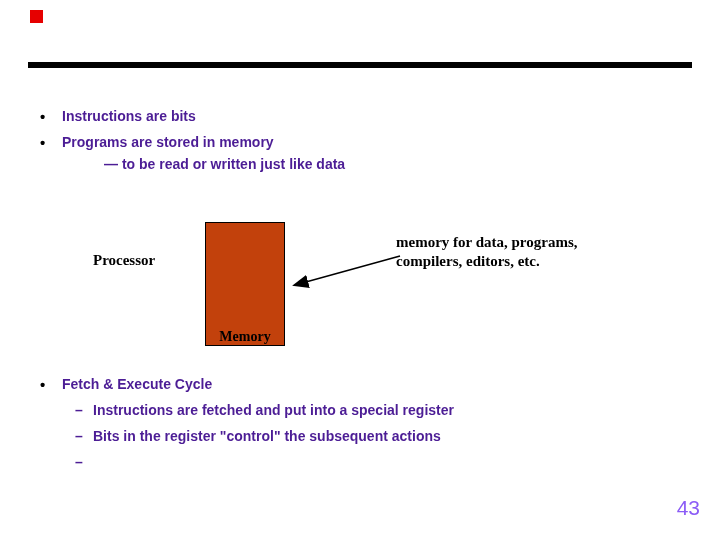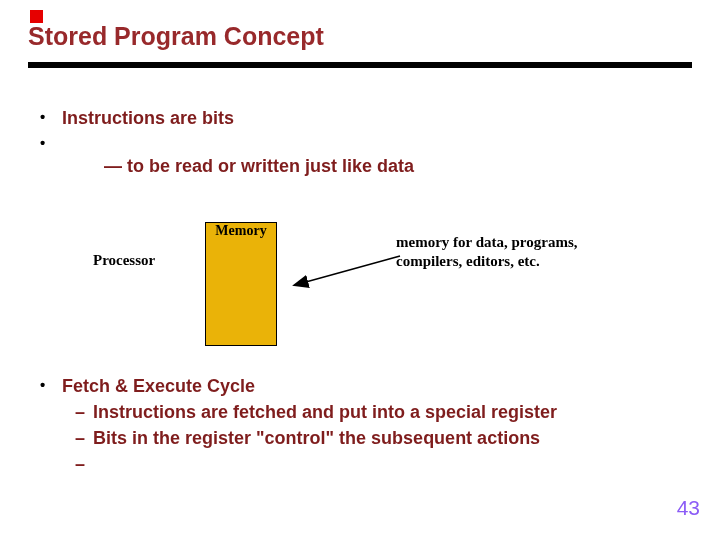--- a/index.html
+++ b/index.html
@@ -69,7 +69,6 @@
 
   <div class="abs" id="red-square" style="background: rgb(230, 0, 0);"></div>
 
-  <div class="abs" id="title" style="color: rgb(152, 41, 43);">Stored Program Concept</div>
 
   <div class="abs" id="rule"></div>
 

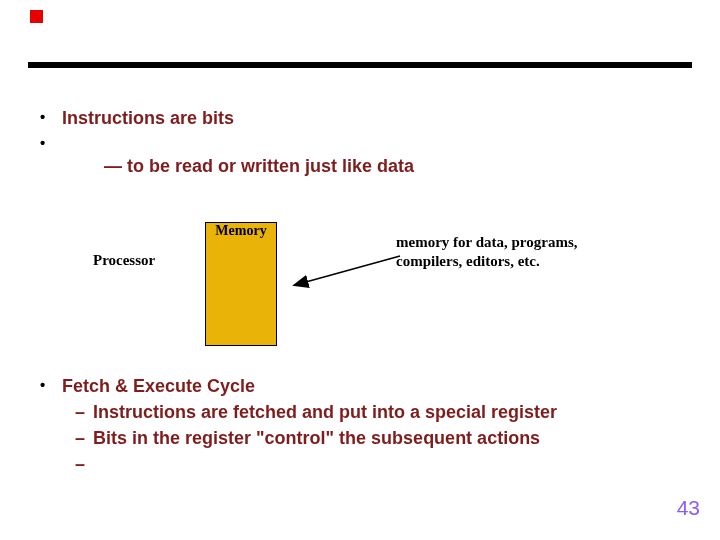--- a/index.html
+++ b/index.html
@@ -21,7 +21,7 @@
     white-space:nowrap;
   }
   #rule{left:28px;top:62px;width:664px;height:6px;background:#000;}
-  .body-text{font-size:18px;font-weight:bold;color:#7f1d1d;white-space:nowrap;}
+  .body-text{font-size:14px;font-weight:bold;color:#4c1d95;white-space:nowrap;}
   .marker{font-size:15px;font-weight:bold;color:#000;}
   #b1-marker{left:40px;top:108px;}
   #b1-text{left:62px;top:108px;}

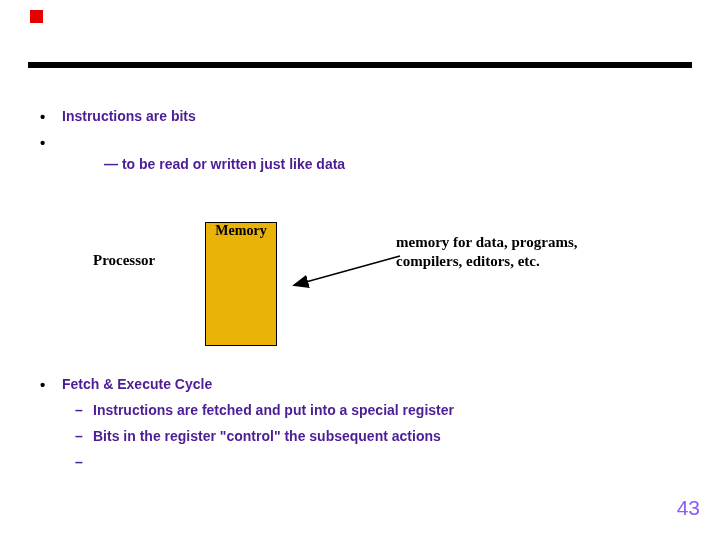--- a/index.html
+++ b/index.html
@@ -76,6 +76,7 @@
   <div class="abs body-text" id="b1-text">Instructions are bits</div>
 
   <div class="abs marker" id="b2-marker">•</div>
+  <div class="abs body-text" id="b2-text">Programs are stored in memory</div>
   <div class="abs body-text" id="b2-sub">— to be read or written just like data</div>
 
   <div class="abs" id="processor-label">Processor</div>

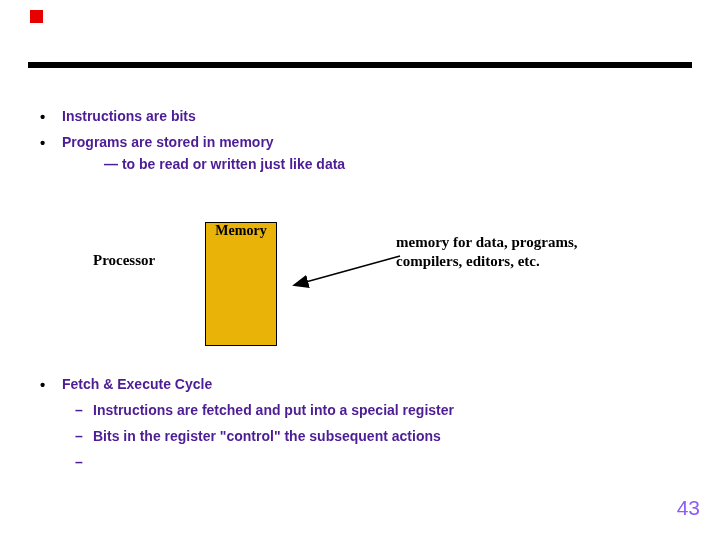--- a/index.html
+++ b/index.html
@@ -34,9 +34,9 @@
     font-size:15px;font-weight:bold;white-space:nowrap;
   }
   #memory-box{
-    left:205px;top:222px;width:72px;height:124px;
-    border:1.5px solid #000;background:#eab308;
-    display:flex;align-items:flex-start;justify-content:center;
+    left:205px;top:222px;width:80px;height:124px;
+    border:1.5px solid #000;background:#c2410c;
+    display:flex;align-items:flex-end;justify-content:center;
     box-sizing:border-box;
   }
   #memory-label{

